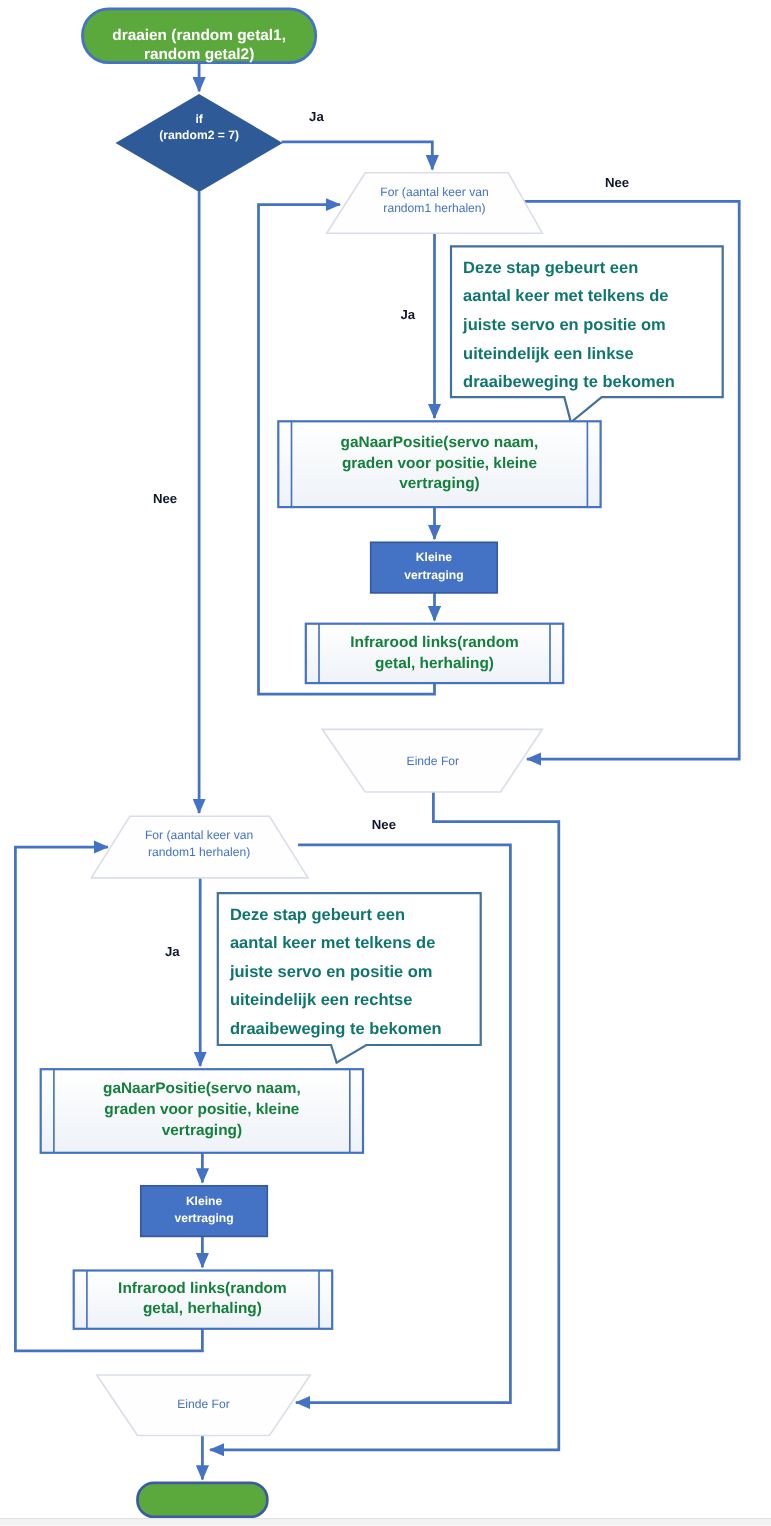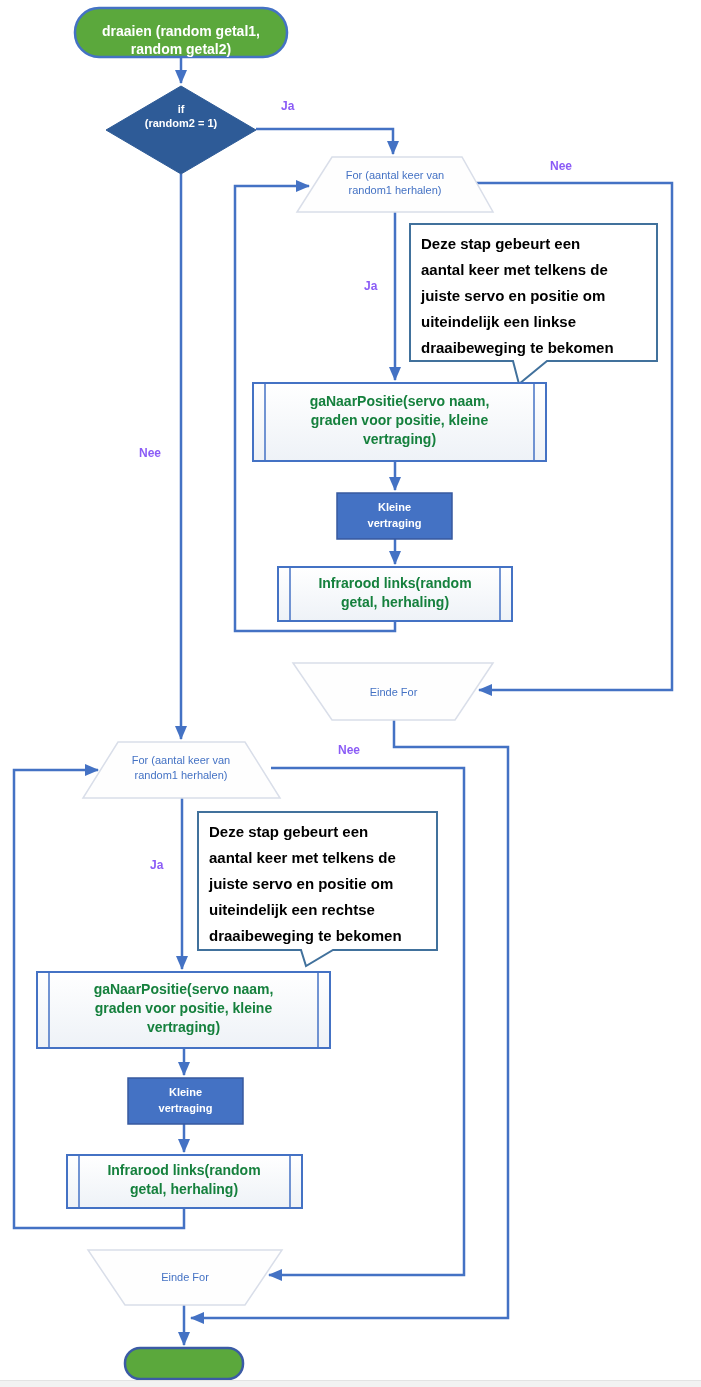--- a/index.html
+++ b/index.html
@@ -90,7 +90,7 @@
 random getal2)</div>
 
   <div class="lbl center white-text if-text" style="left:106px;top:102px;width:150px;">if
-(random2 = 1)</div>
+(random2 = 7)</div>
 
   <div class="lbl branch" style="left:281px;top:99px;">Ja</div>
 

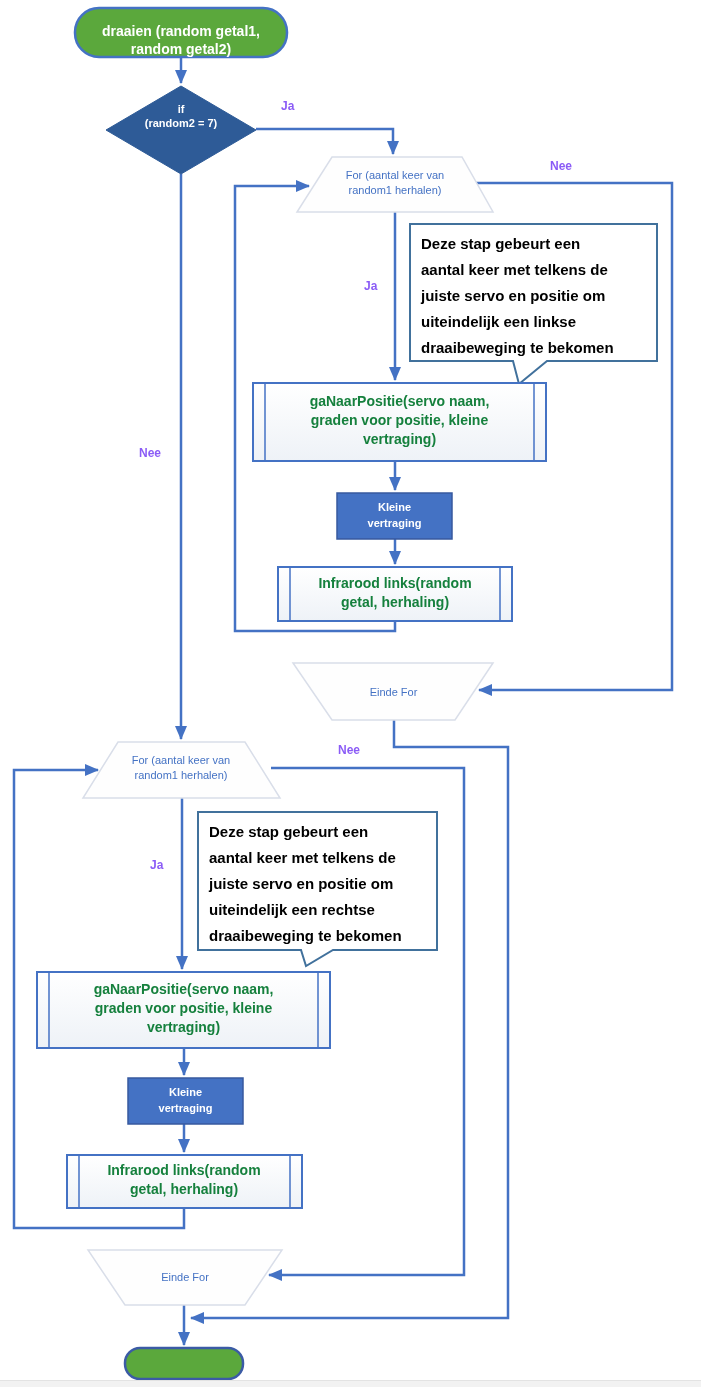--- a/index.html
+++ b/index.html
@@ -10,7 +10,7 @@
   .node-text{color:#15803d;font-weight:600;font-size:14px;line-height:19px;}
   .loop-text{color:#4472C4;font-weight:400;font-size:11px;line-height:15px;}
   .white-text{color:#ffffff;font-weight:700;}
-  .branch{color:#8b5cf6;font-weight:700;font-size:12px;}
+  .branch{color:#0f172a;font-weight:700;font-size:12px;}
   .note-text{color:#000000;font-weight:600;font-size:15px;line-height:26px;}
   .start-text{font-size:14px;line-height:18px;}
   .if-text{font-size:11px;line-height:14px;}

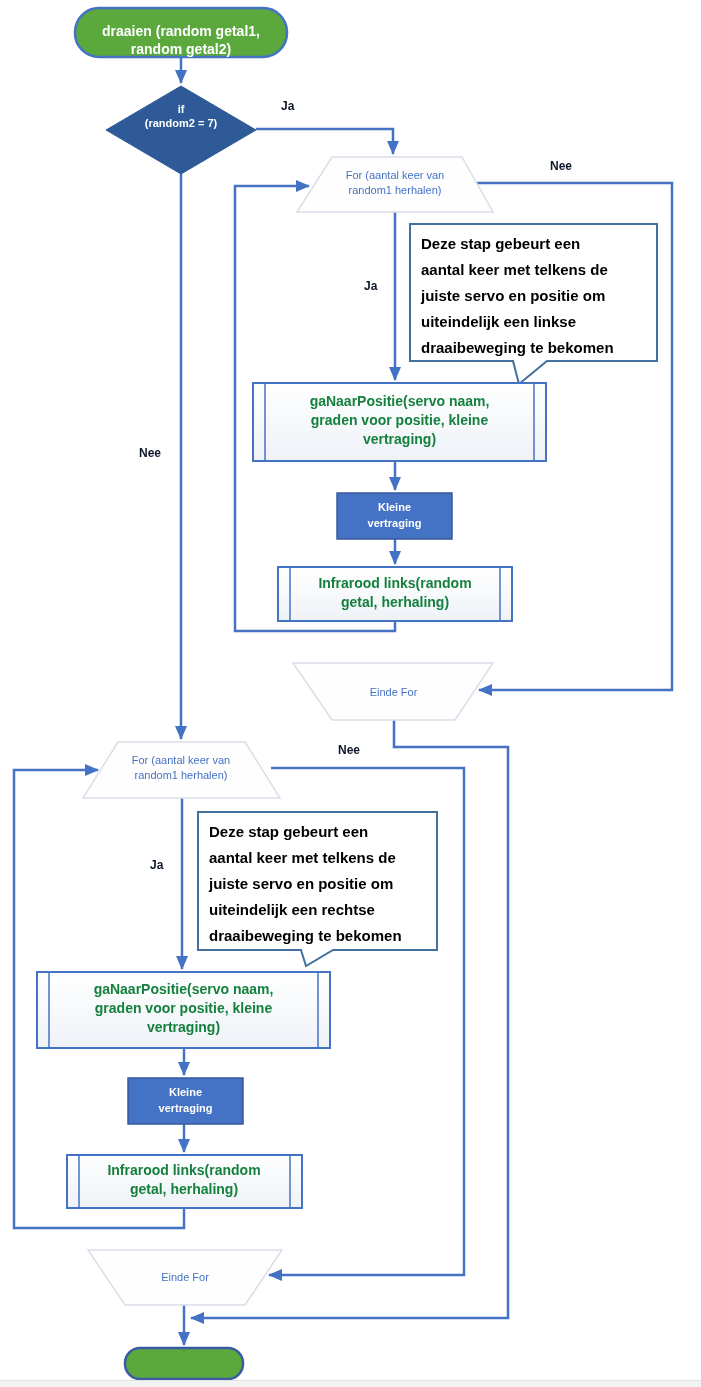--- a/index.html
+++ b/index.html
@@ -11,7 +11,7 @@
   .loop-text{color:#4472C4;font-weight:400;font-size:11px;line-height:15px;}
   .white-text{color:#ffffff;font-weight:700;}
   .branch{color:#0f172a;font-weight:700;font-size:12px;}
-  .note-text{color:#000000;font-weight:600;font-size:15px;line-height:26px;}
+  .note-text{color:#0f766e;font-weight:600;font-size:15px;line-height:26px;}
   .start-text{font-size:14px;line-height:18px;}
   .if-text{font-size:11px;line-height:14px;}
   .kv-text{font-size:11px;line-height:16px;}

